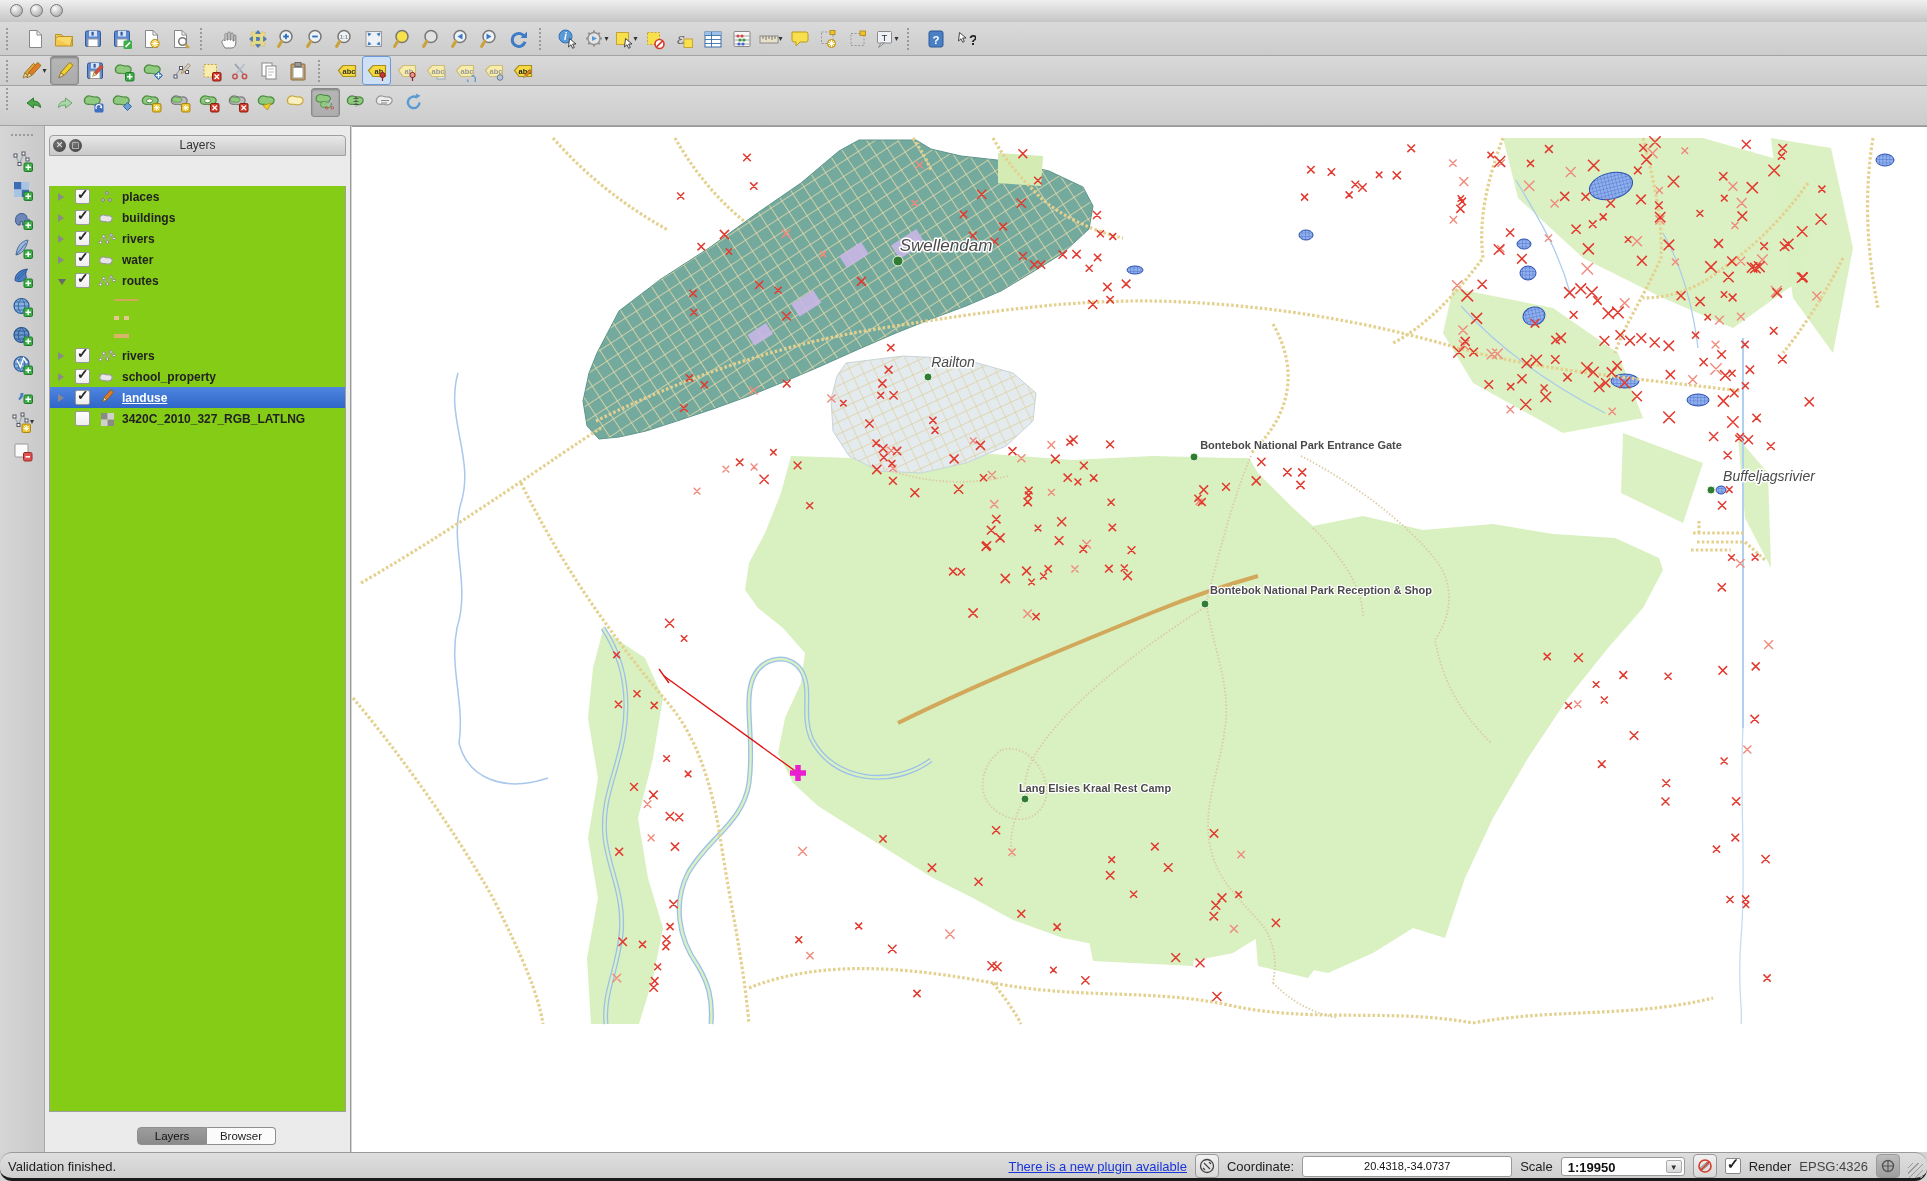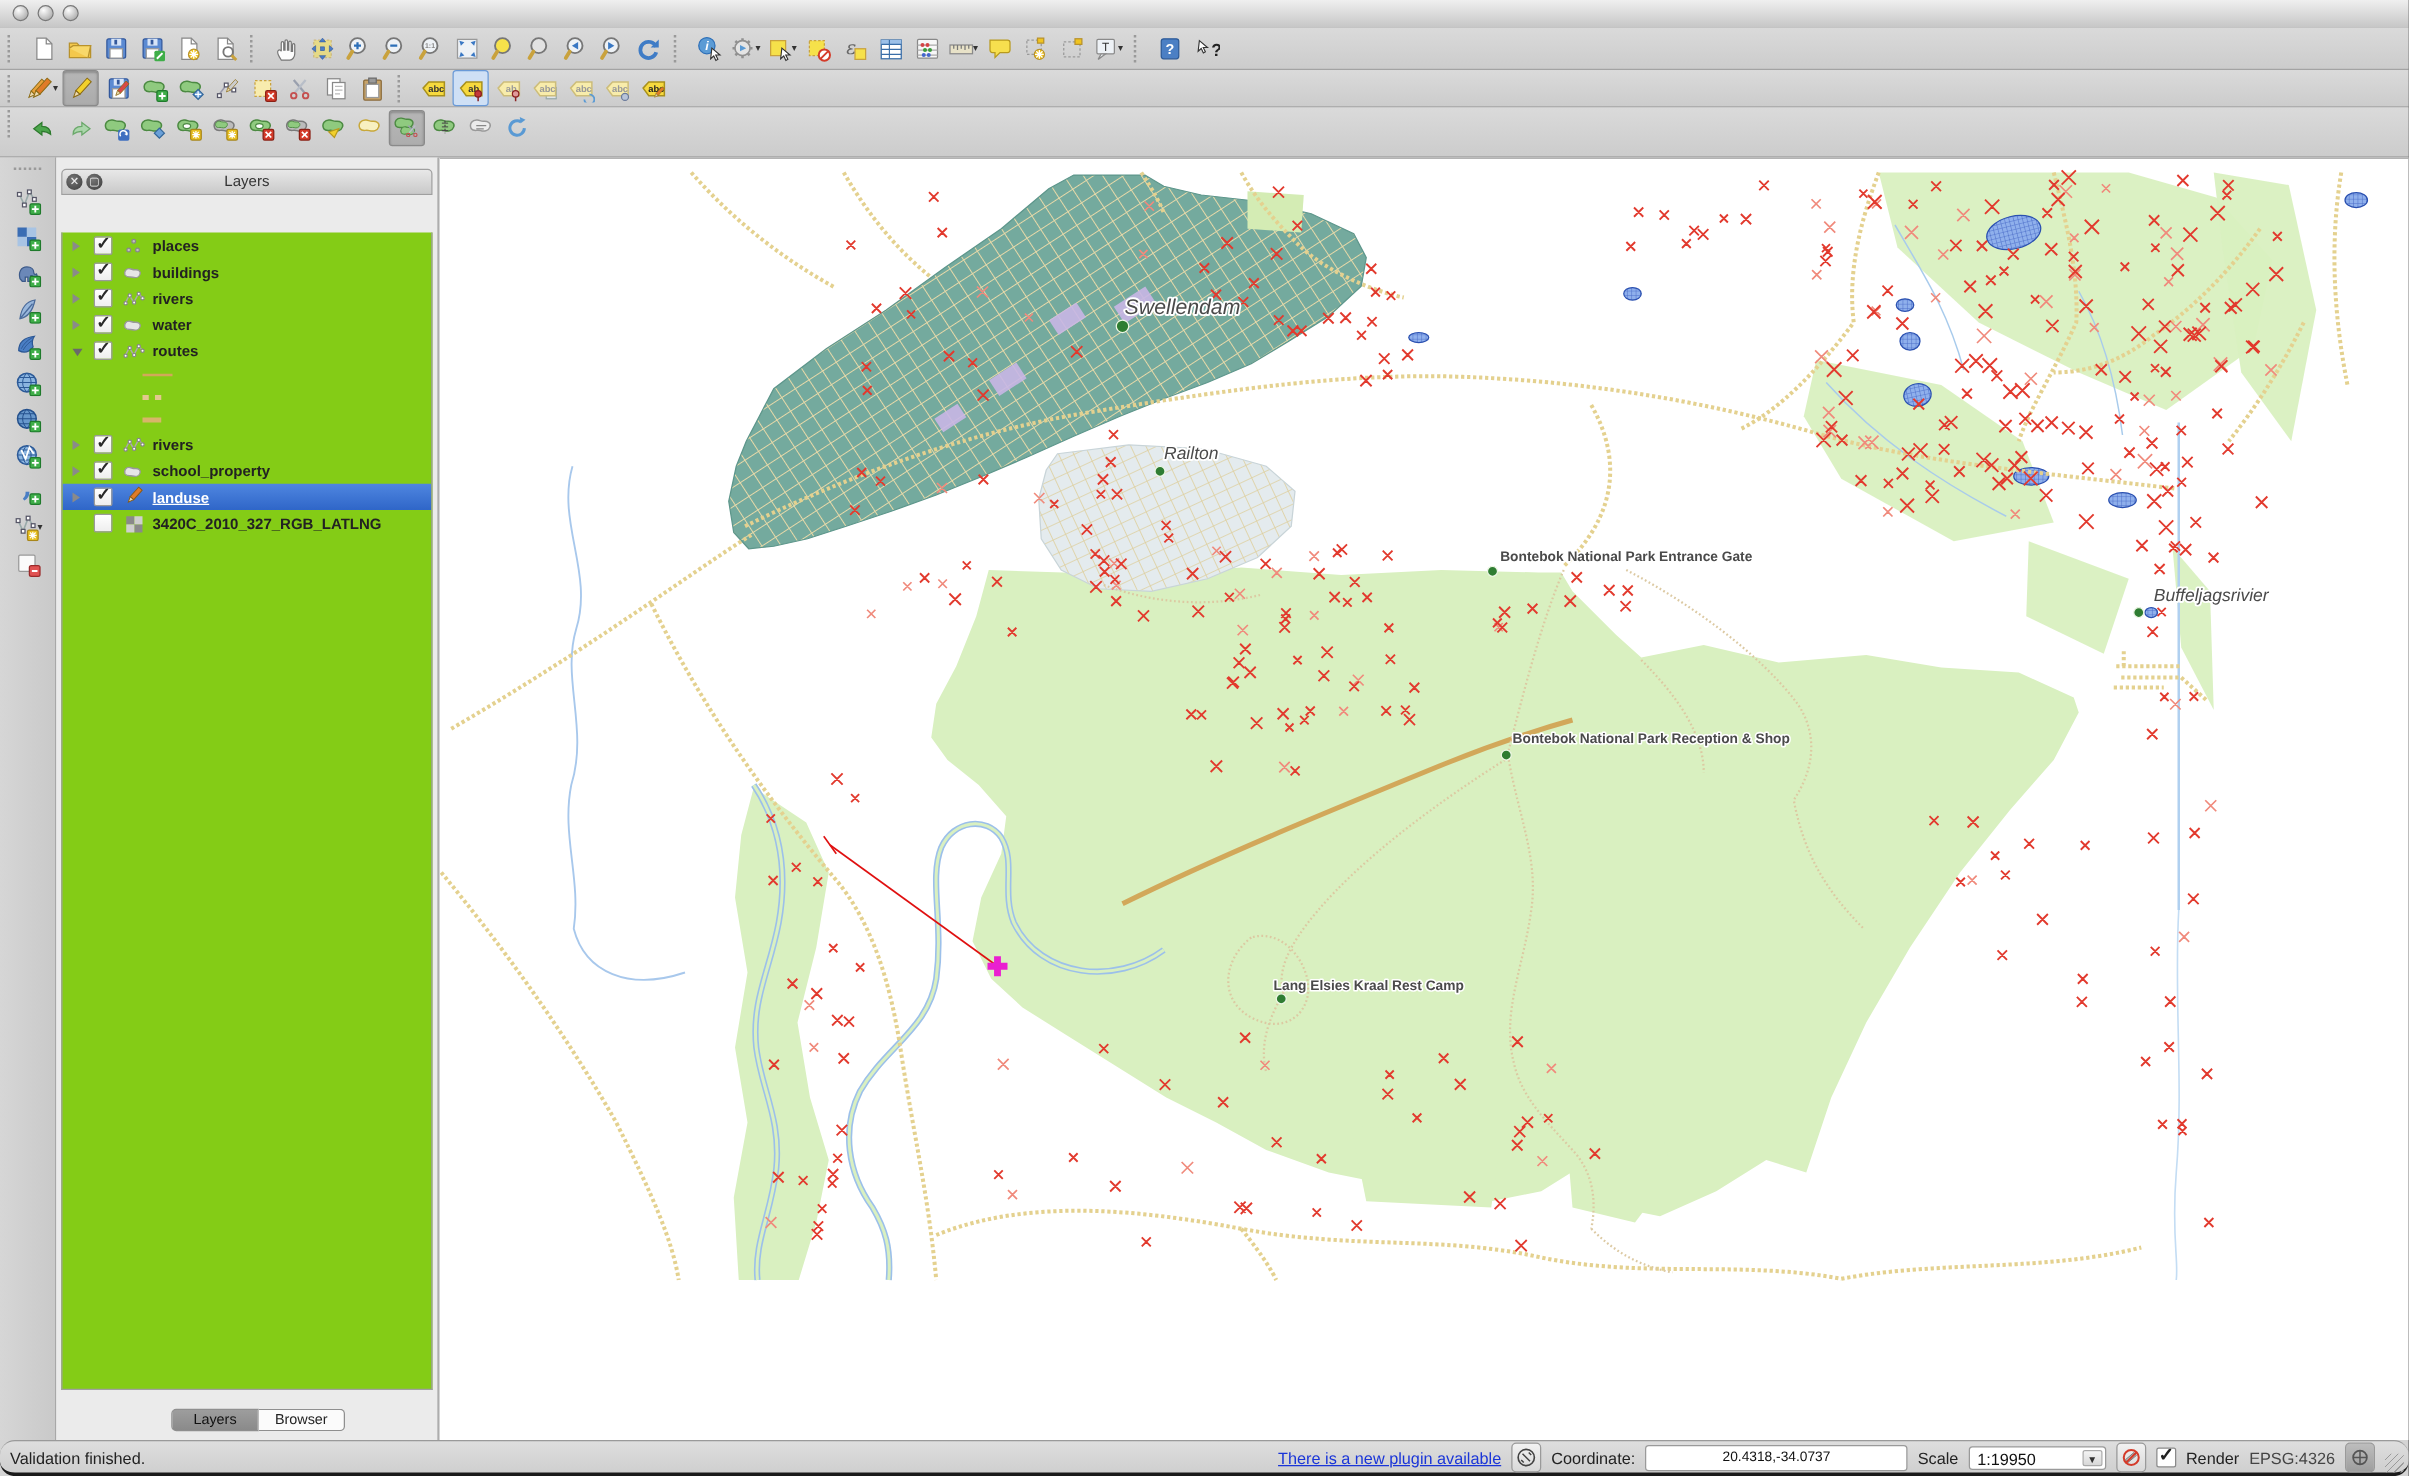--- a/index.html
+++ b/index.html
@@ -65,8 +65,8 @@
     display:flex;align-items:center;justify-content:center;}
   .sb-input{width:208px;height:19px;border:1px solid #9a9a9a;border-radius:3px;background:#fff;
     text-align:center;font-size:11px;line-height:19px;color:#111;}
-  .sb-combo{width:110px;height:19px;border:1px solid #9a9a9a;border-radius:3px;background:#fff;position:relative;
-    font-size:13px;line-height:19px;padding-left:6px;box-sizing:border-box;color:#111;}
+  .sb-combo{width:124px;height:19px;border:1px solid #9a9a9a;border-radius:3px;background:#fff;position:relative;
+    font-size:13px;line-height:19px;padding-left:6px;box-sizing:border-box;color:#111;font-weight:bold;}
   .sb-combo .arr{position:absolute;right:2px;top:2px;bottom:2px;width:14px;background:linear-gradient(#f4f4f4,#d8d8d8);
     border:1px solid #aaa;border-radius:2px;font-size:8px;text-align:center;line-height:14px;color:#333;}
   .sb-chk{width:14px;height:14px;border:1px solid #8a8a8a;border-radius:2px;background:#fff;position:relative;}

